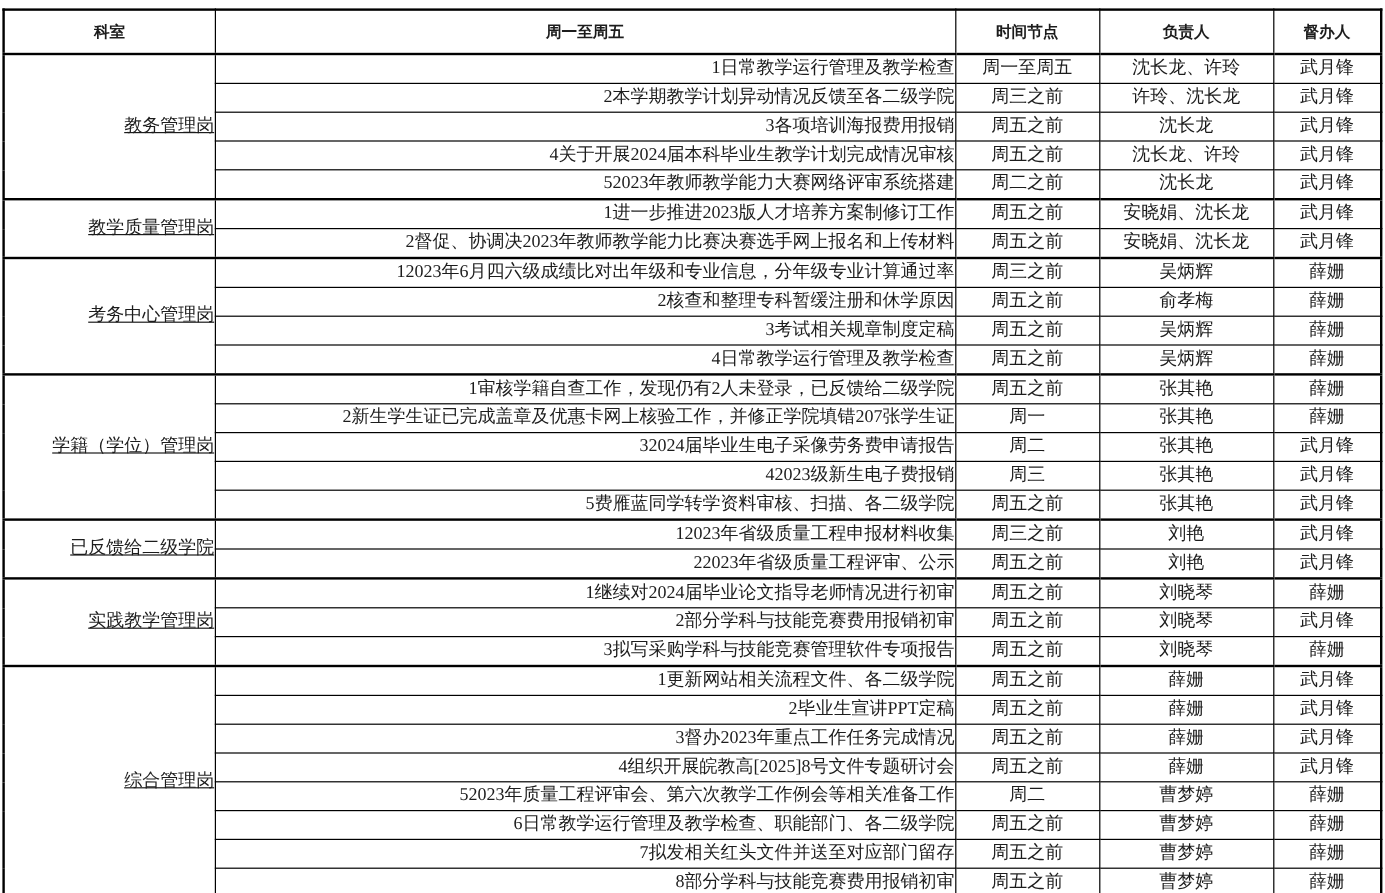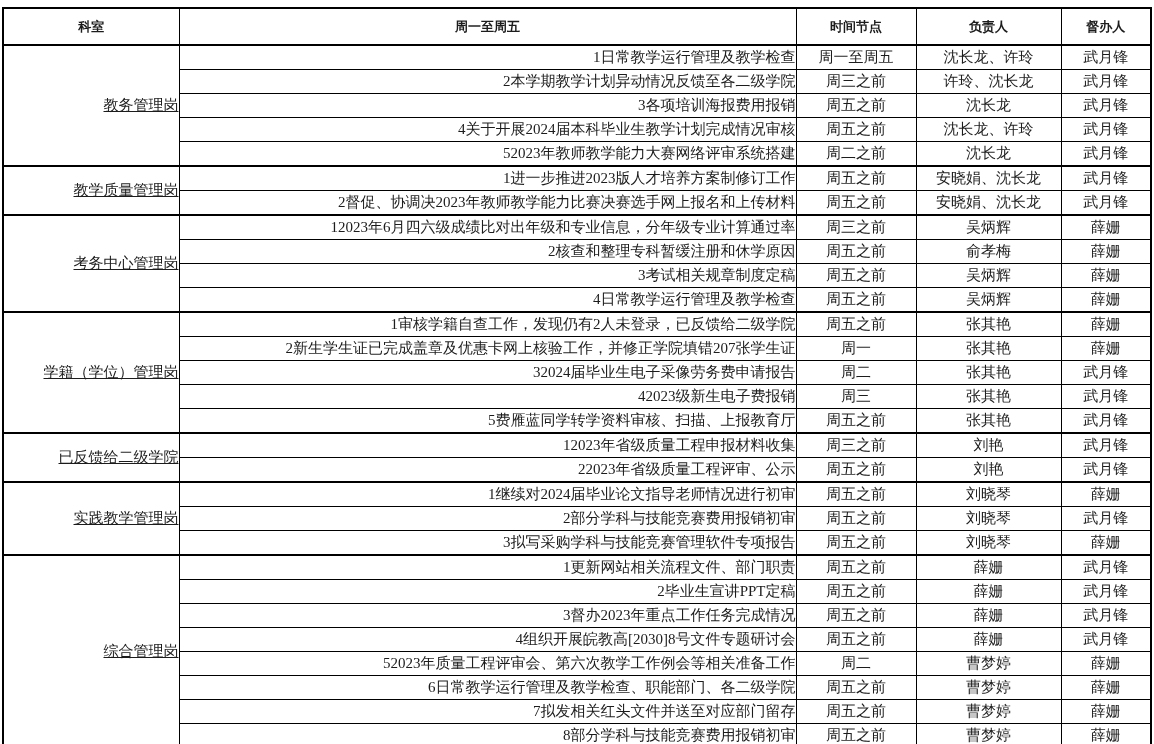--- a/index.html
+++ b/index.html
@@ -188,7 +188,7 @@
           <td class="sup">武月锋</td>
         </tr>
         <tr>
-          <td class="item"><span class="no">5</span><span class="txt">费雁蓝同学转学资料审核、扫描、上报教育厅</span></td>
+          <td class="item"><span class="no">5</span><span class="txt">费雁蓝同学转学资料审核、扫描、各二级学院</span></td>
           <td class="time">周五之前</td>
           <td class="owner">张其艳</td>
           <td class="sup">武月锋</td>

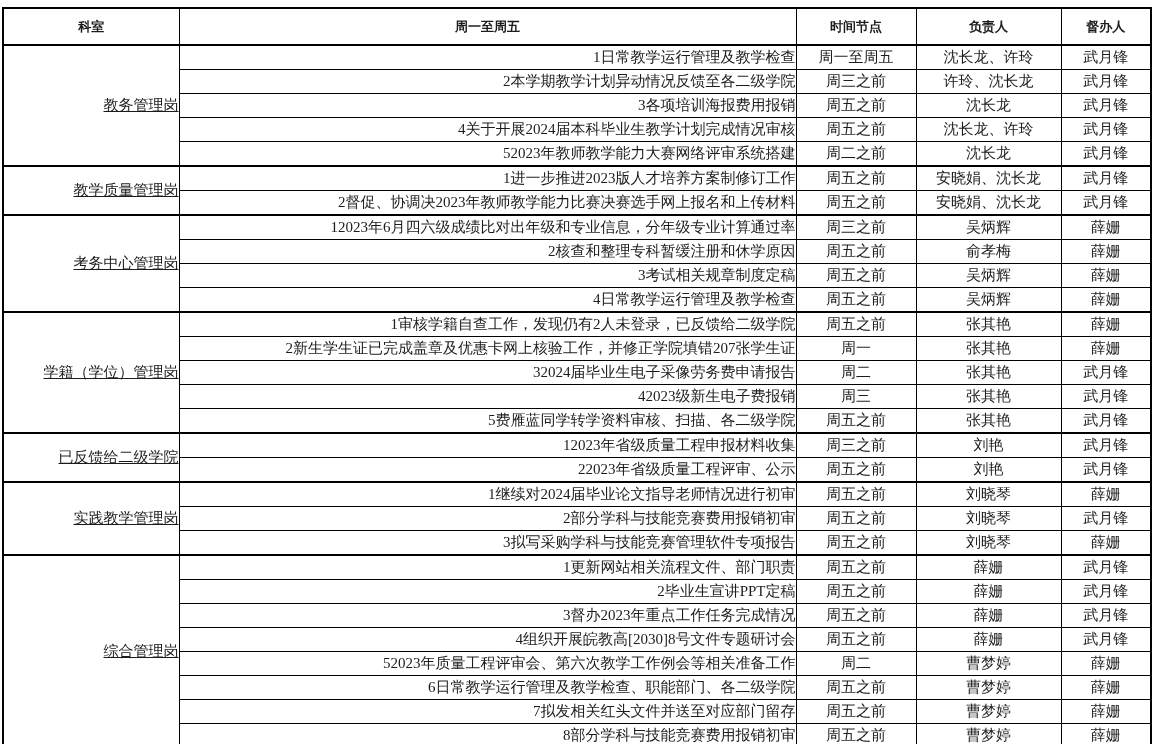--- a/index.html
+++ b/index.html
@@ -227,7 +227,7 @@
         </tr>
         <tr class="sec-top">
           <td class="dept" rowspan="8">综合管理岗</td>
-          <td class="item"><span class="no">1</span><span class="txt">更新网站相关流程文件、部门职责</span></td>
+          <td class="item"><span class="no">1</span><span class="txt">更新网站相关流程文件、各二级学院</span></td>
           <td class="time">周五之前</td>
           <td class="owner">薛姗</td>
           <td class="sup">武月锋</td>

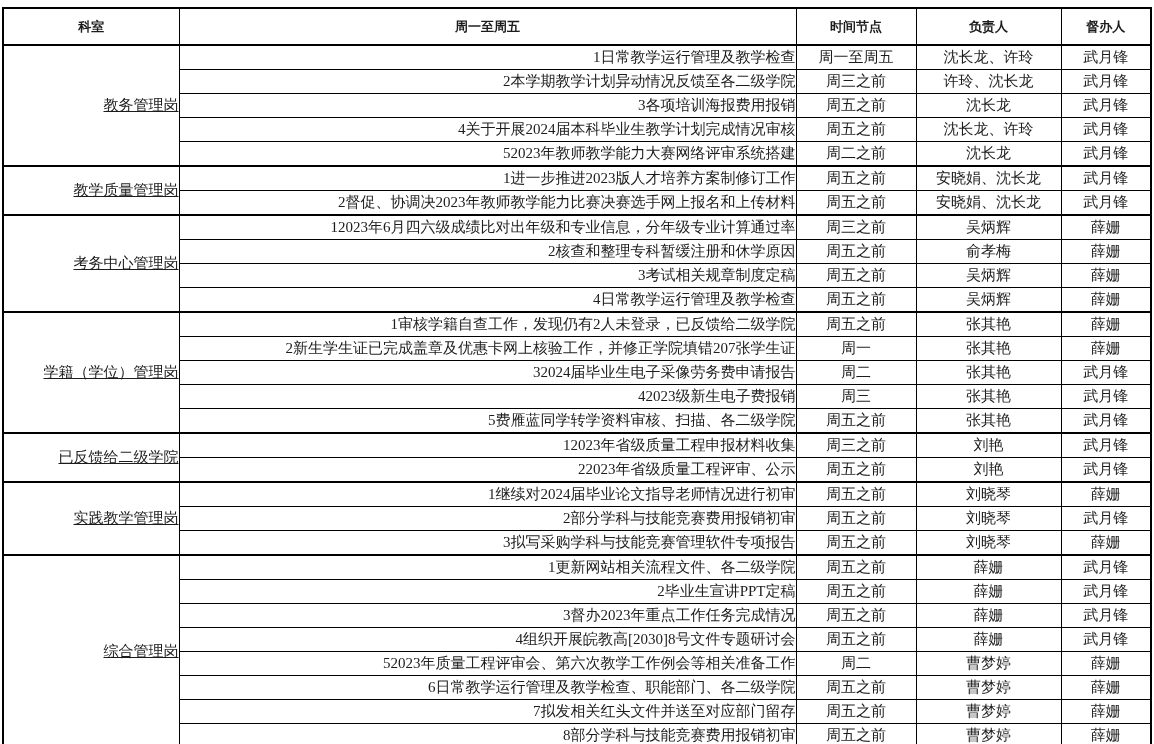--- a/index.html
+++ b/index.html
@@ -245,7 +245,7 @@
           <td class="sup">武月锋</td>
         </tr>
         <tr>
-          <td class="item"><span class="no">4</span><span class="txt">组织开展皖教高[2030]8号文件专题研讨会</span></td>
+          <td class="item"><span class="no">4</span><span class="txt">组织开展皖教高[2025]8号文件专题研讨会</span></td>
           <td class="time">周五之前</td>
           <td class="owner">薛姗</td>
           <td class="sup">武月锋</td>

